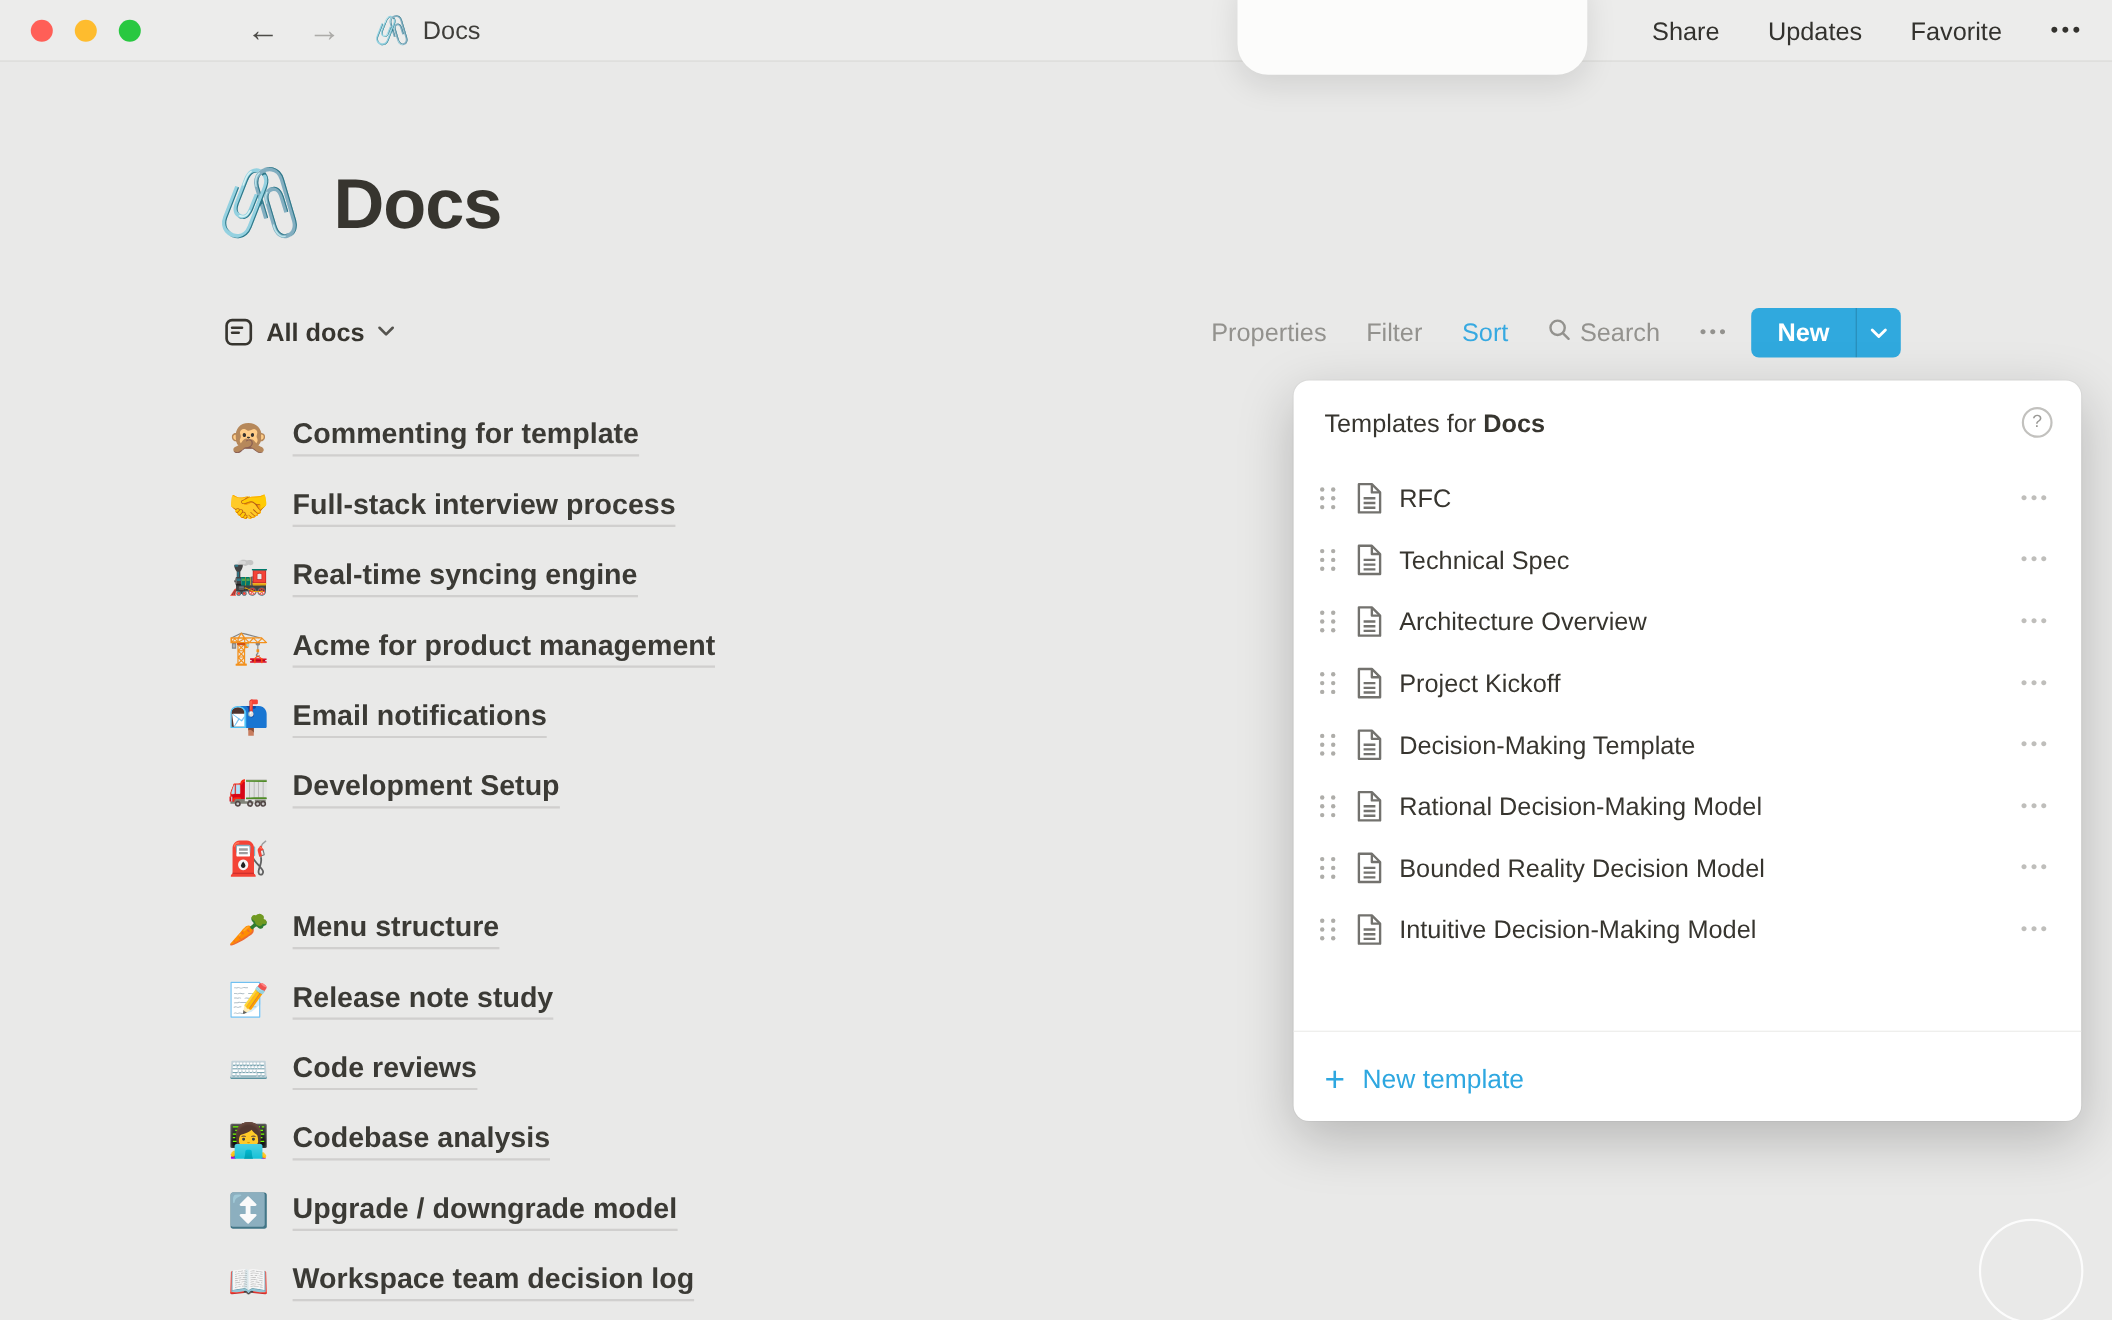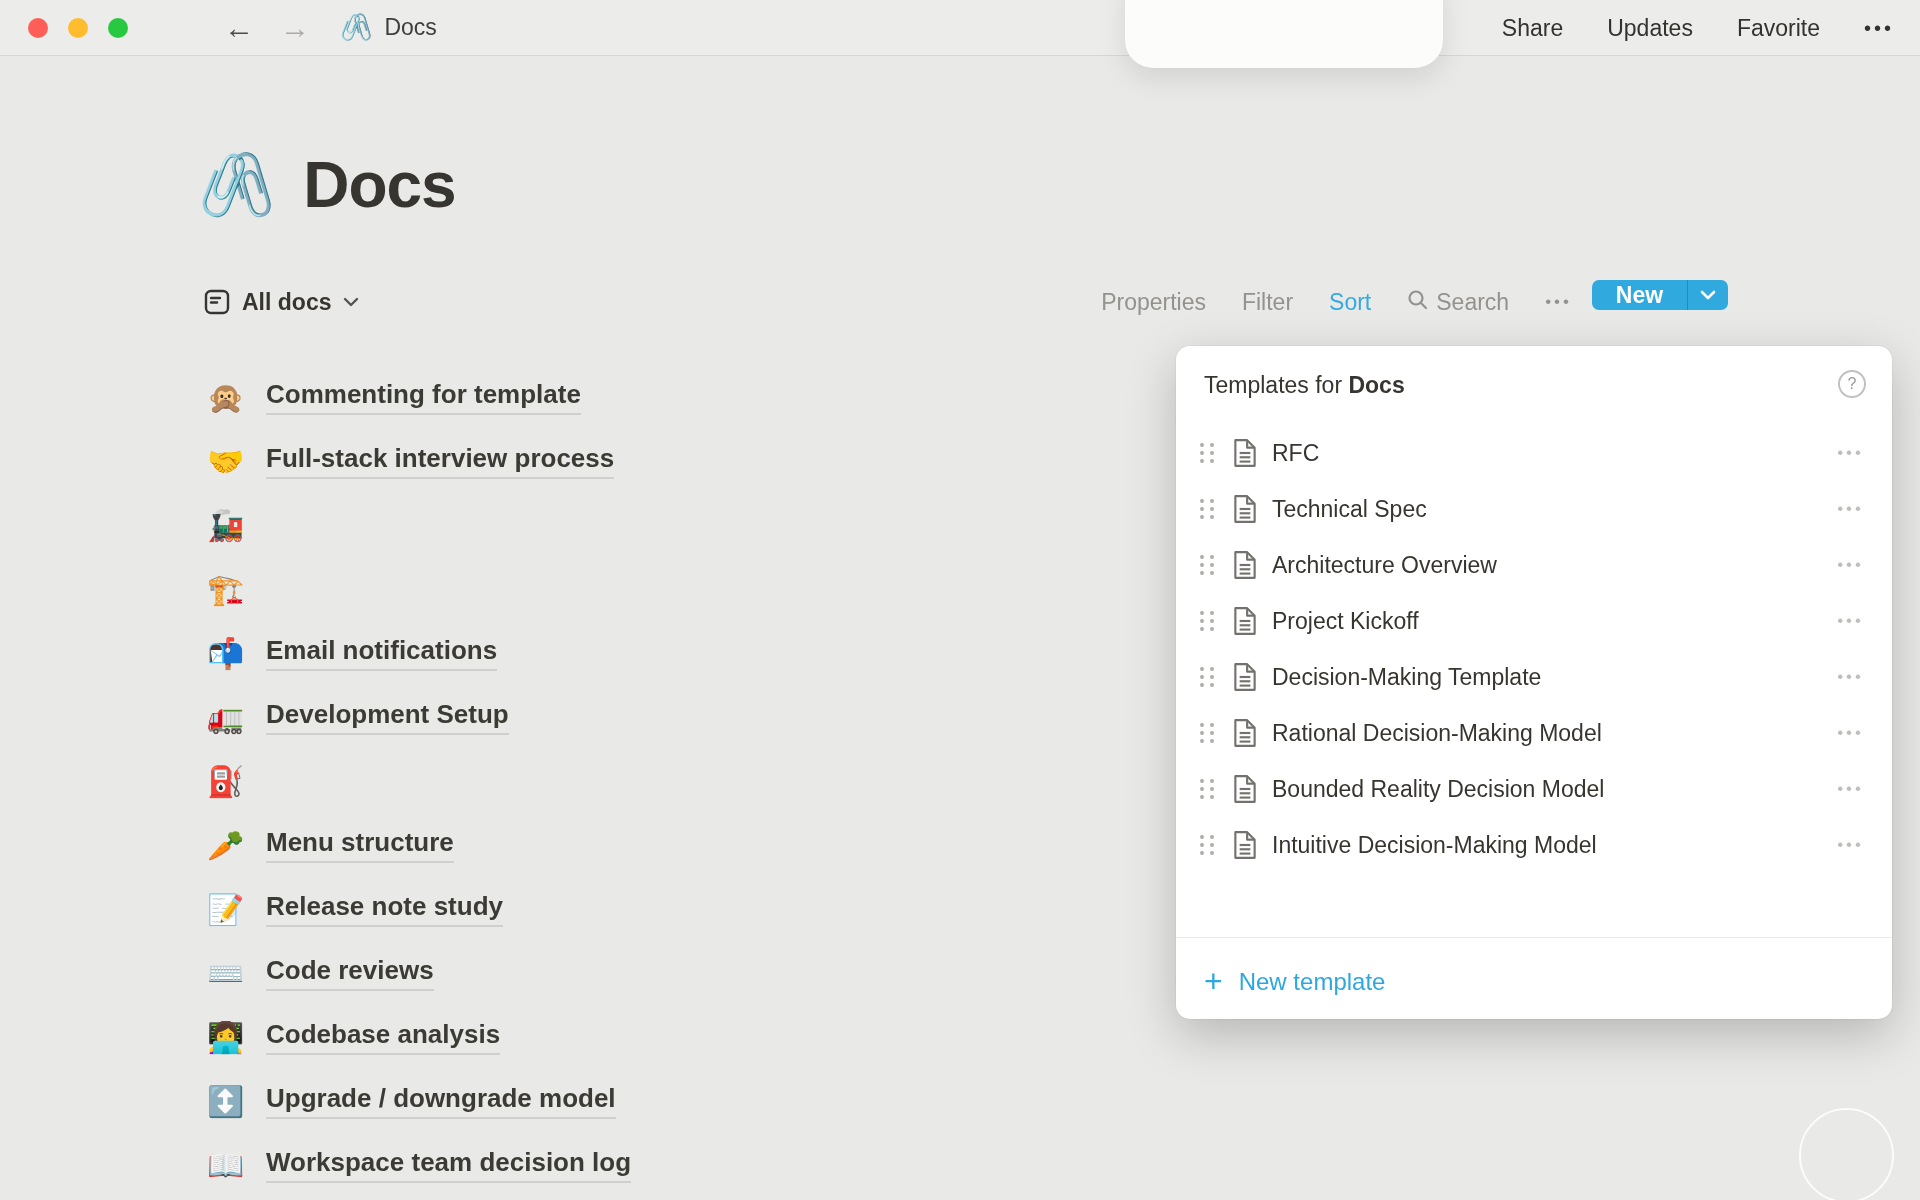--- a/index.html
+++ b/index.html
@@ -37,7 +37,7 @@
   .toolbar .titem{cursor:default;display:flex;align-items:center;gap:8px;}
   .toolbar .sort{color:#36a9e1;}
   .toolbar .tdots{font-size:17px;letter-spacing:3px;}
-  .new-btn{position:absolute;left:1592px;top:1px;width:136px;height:30px;background:#30a9de;border-radius:7px;display:flex;color:#fff;overflow:hidden;}
+  .new-btn{position:absolute;left:1592px;top:1px;width:136px;height:45px;background:#30a9de;border-radius:7px;display:flex;color:#fff;overflow:hidden;}
   .new-main{flex:1;display:flex;align-items:center;justify-content:center;font-size:23px;font-weight:700;}
   .new-split{width:1px;background:rgba(0,0,0,.18);}
   .new-caret{width:40px;display:flex;align-items:center;justify-content:center;}

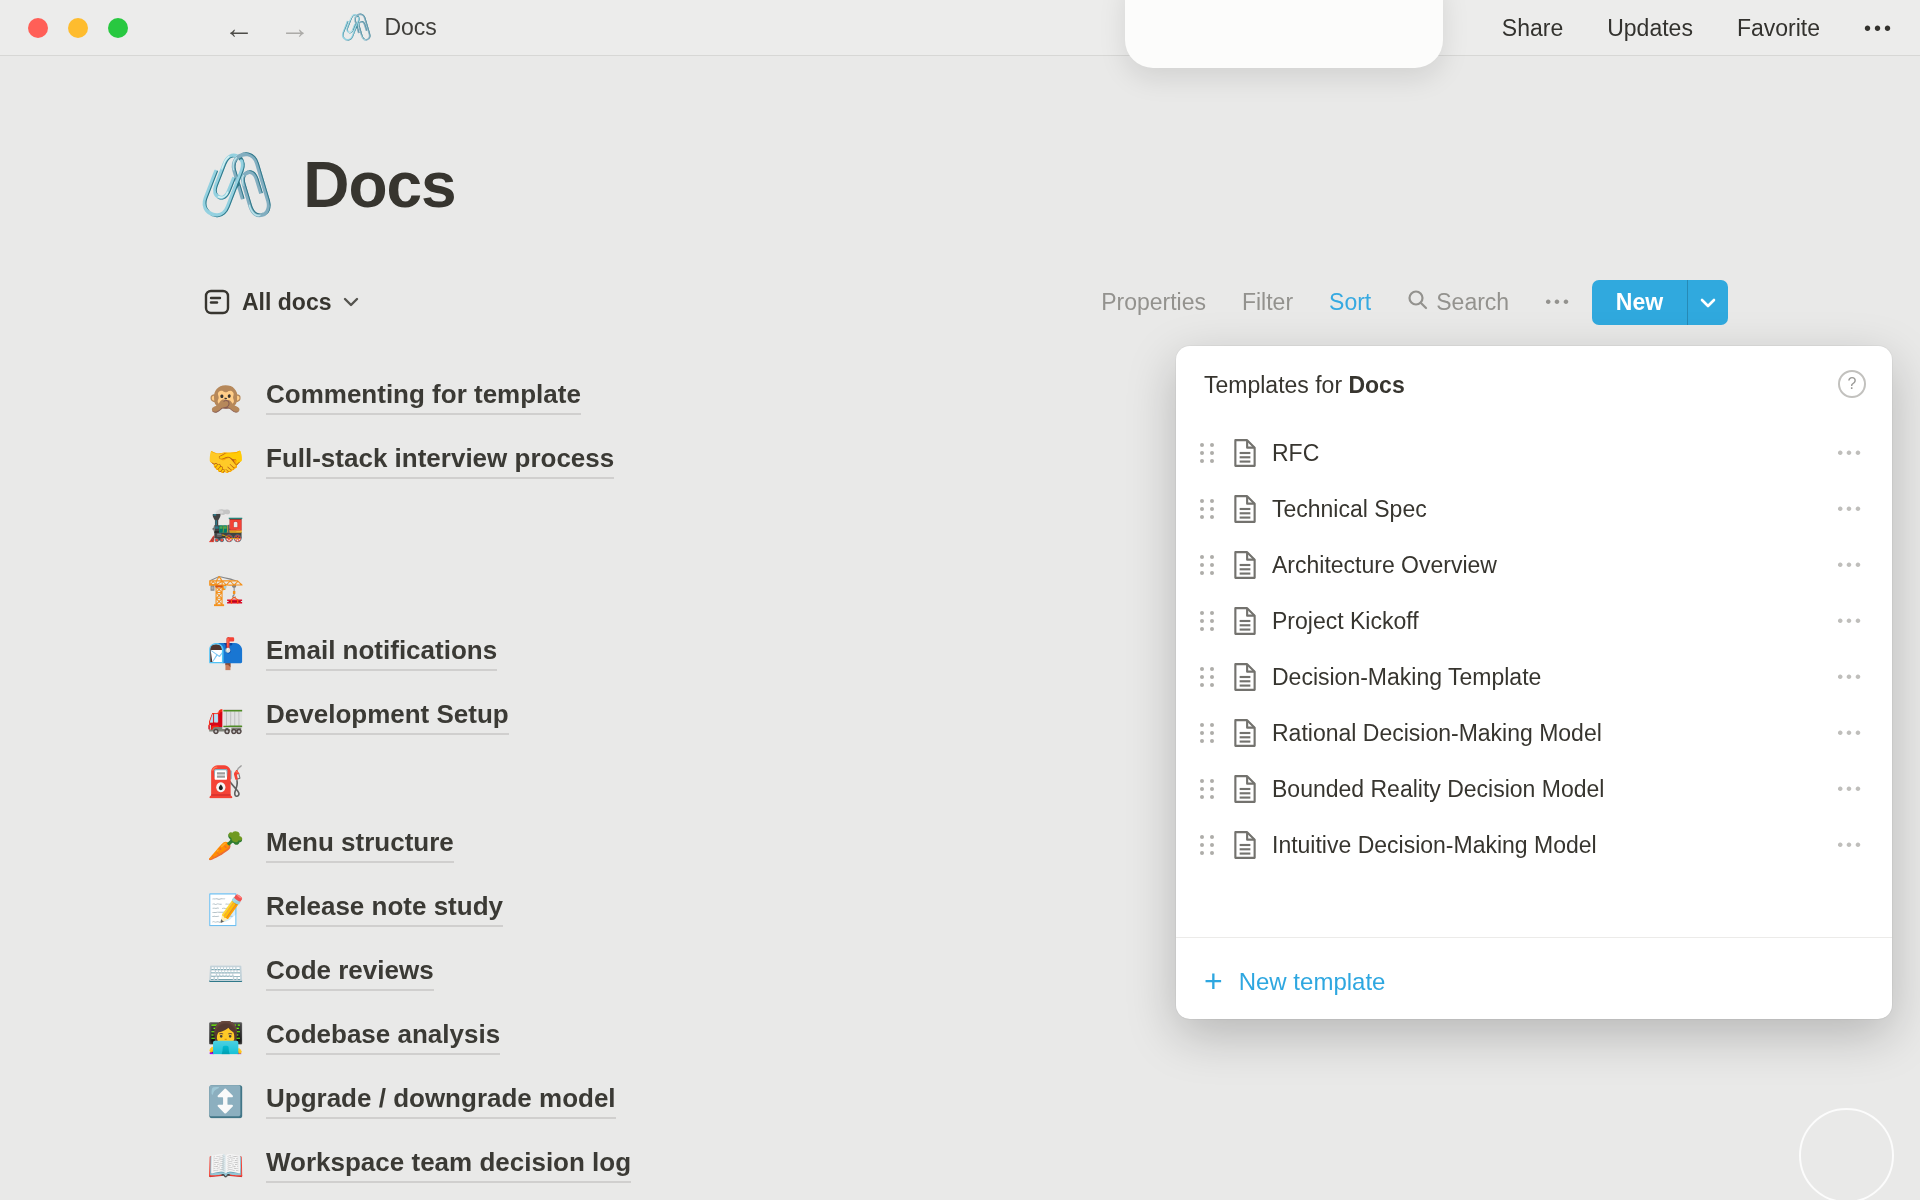--- a/index.html
+++ b/index.html
@@ -154,6 +154,7 @@
     </div>
   <div class="docrow">
       <span class="demoji">🚂</span>
+      <span class="dtitle">Real-time syncing engine</span>
     </div>
   <div class="docrow">
       <span class="demoji">🏗️</span>

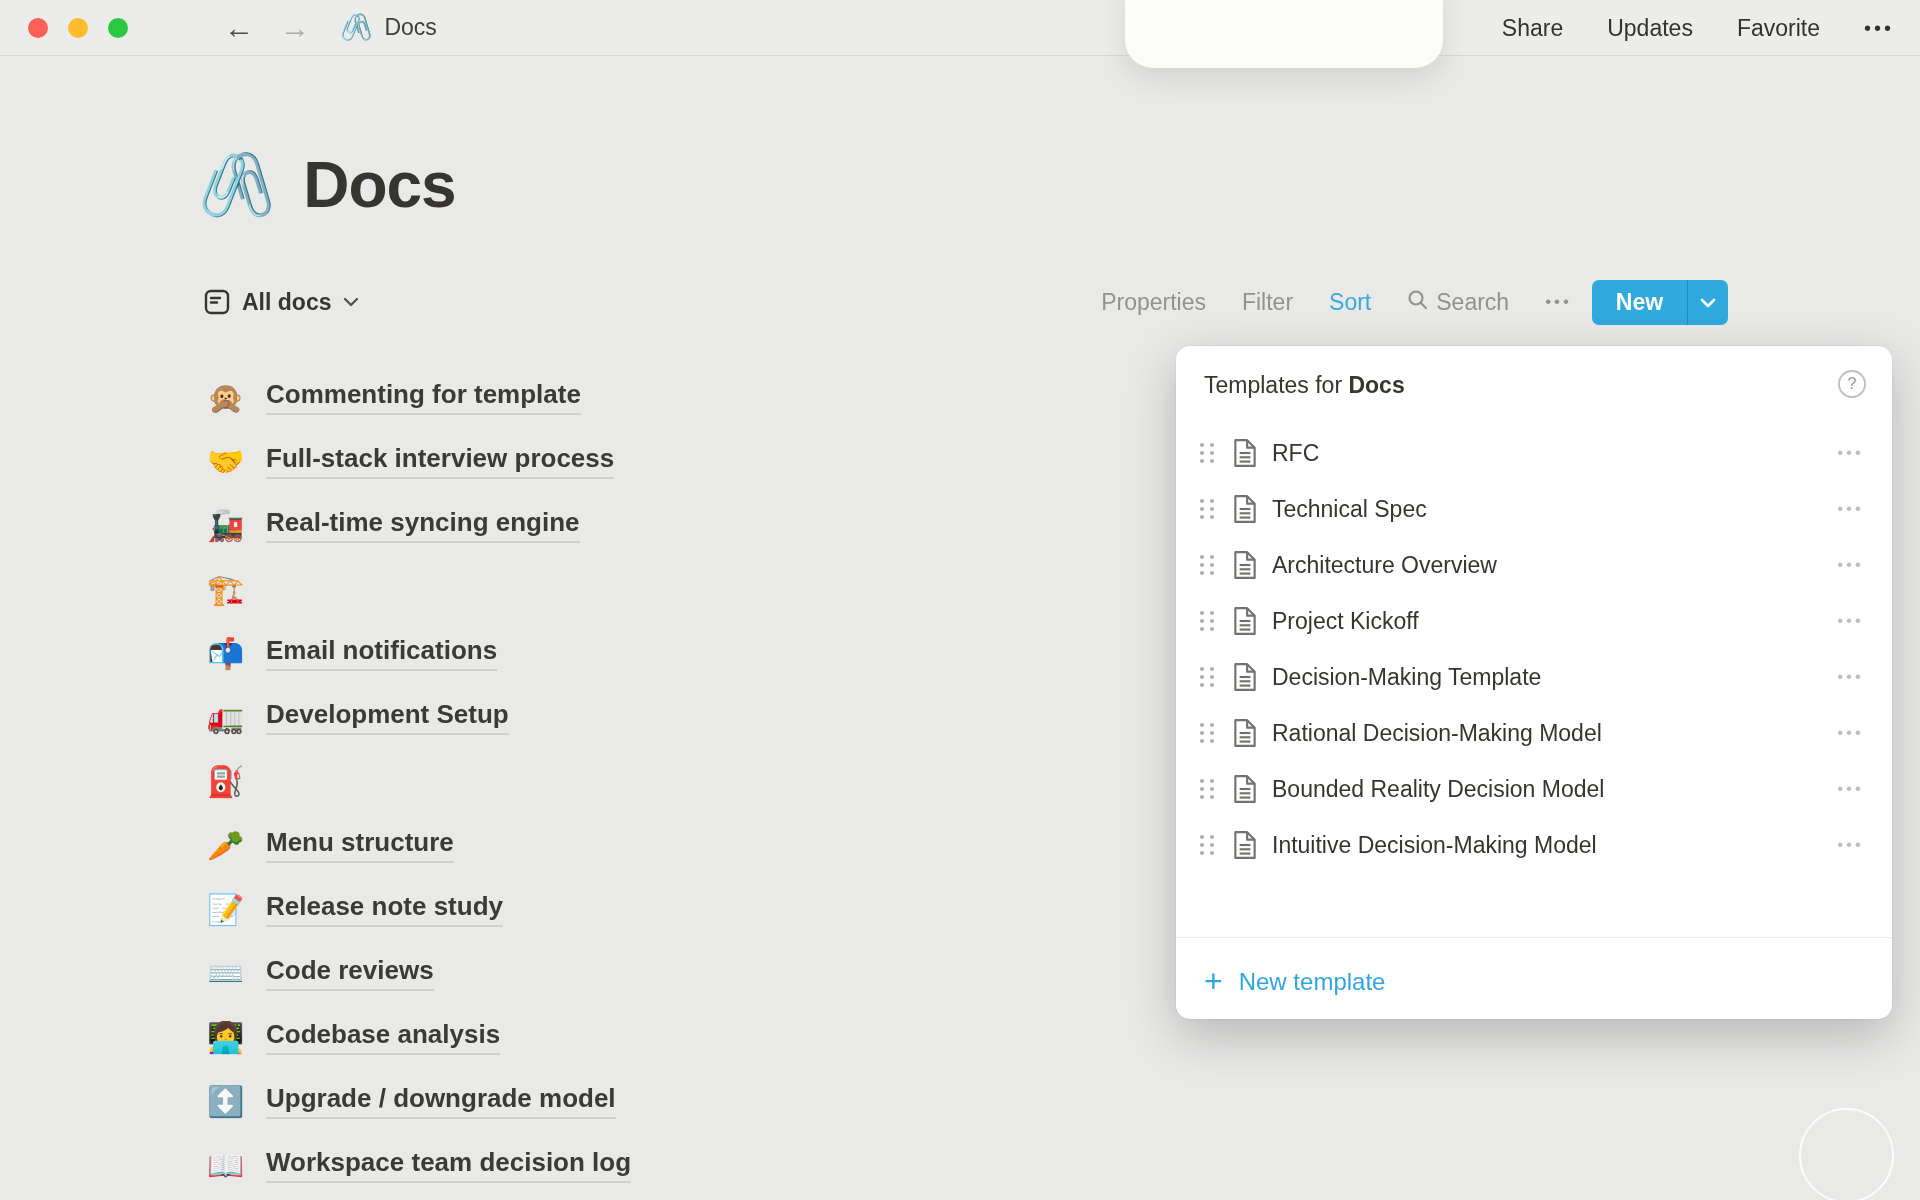--- a/index.html
+++ b/index.html
@@ -158,6 +158,7 @@
     </div>
   <div class="docrow">
       <span class="demoji">🏗️</span>
+      <span class="dtitle">Acme for product management</span>
     </div>
   <div class="docrow">
       <span class="demoji">📬</span>

